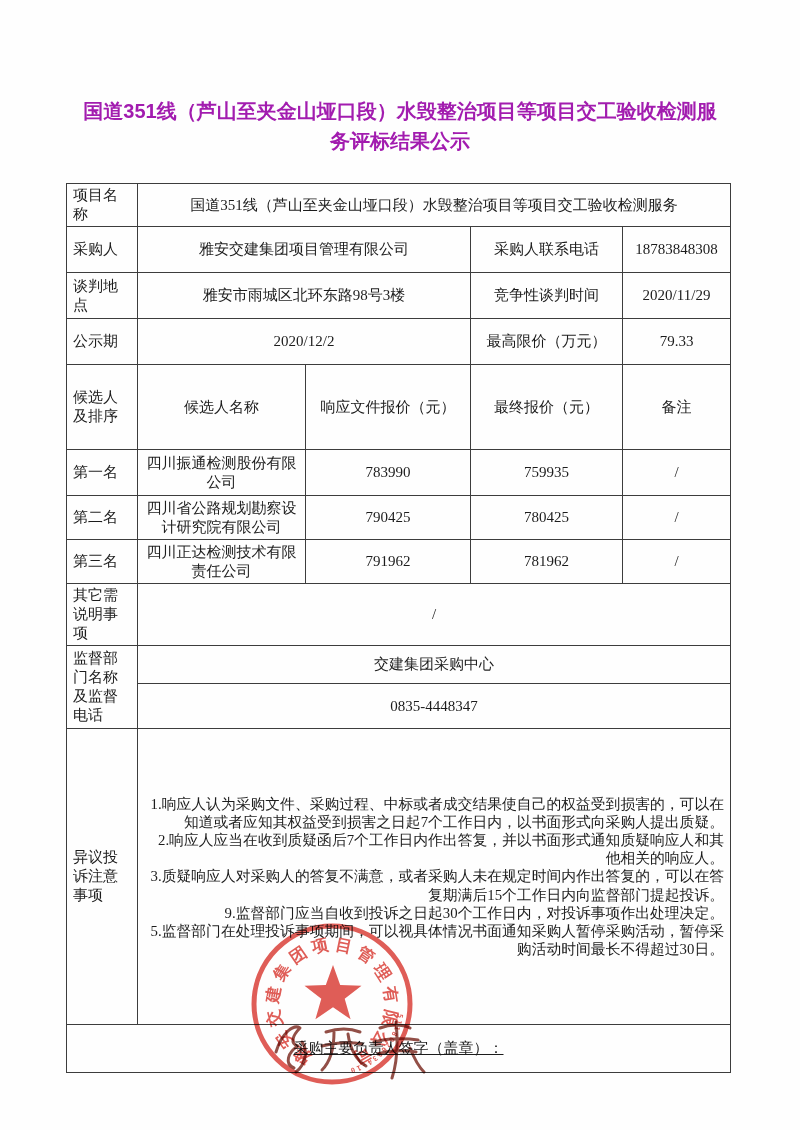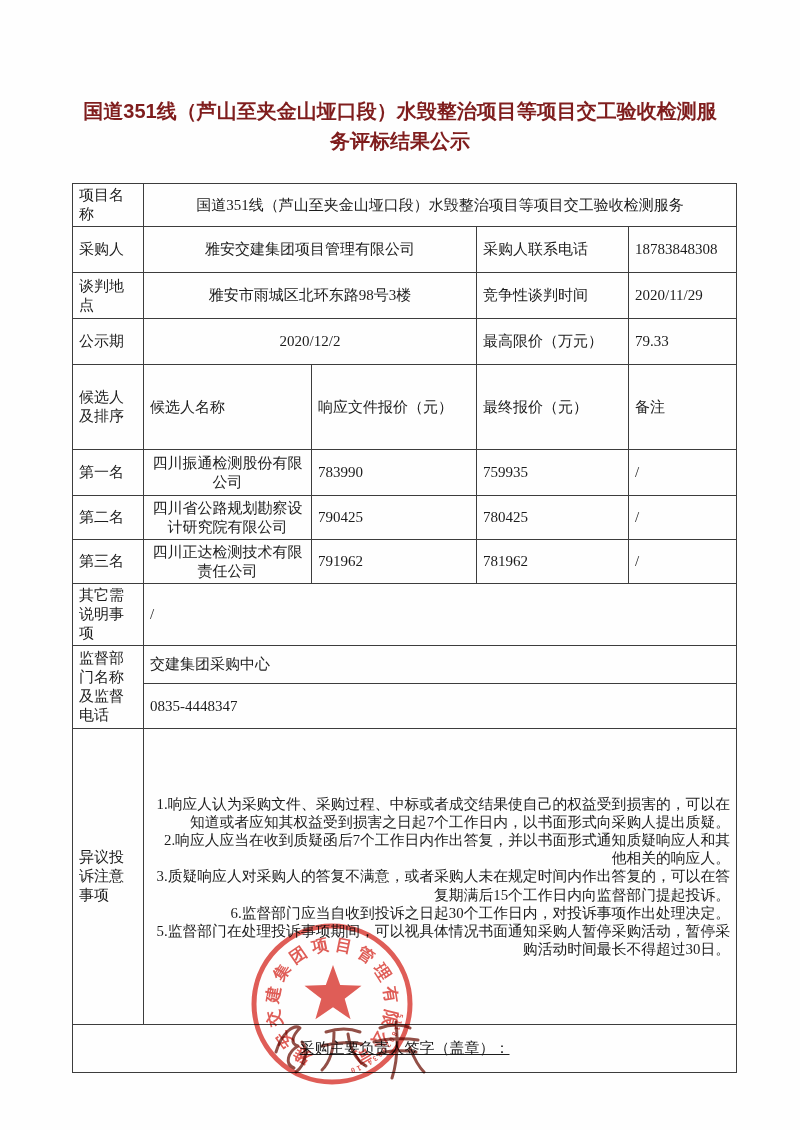--- a/index.html
+++ b/index.html
@@ -11,7 +11,7 @@
   .title{
     position:absolute;left:78px;top:96px;width:644px;margin:0;
     font-family:"Liberation Sans","DejaVu Sans",sans-serif;
-    font-size:20px;line-height:30px;font-weight:bold;text-align:center;color:#7f1d1d;
+    font-size:20px;line-height:30px;font-weight:bold;text-align:center;color:#a21caf;
   }
   table.doc{
     position:absolute;left:72px;top:183px;width:664px;

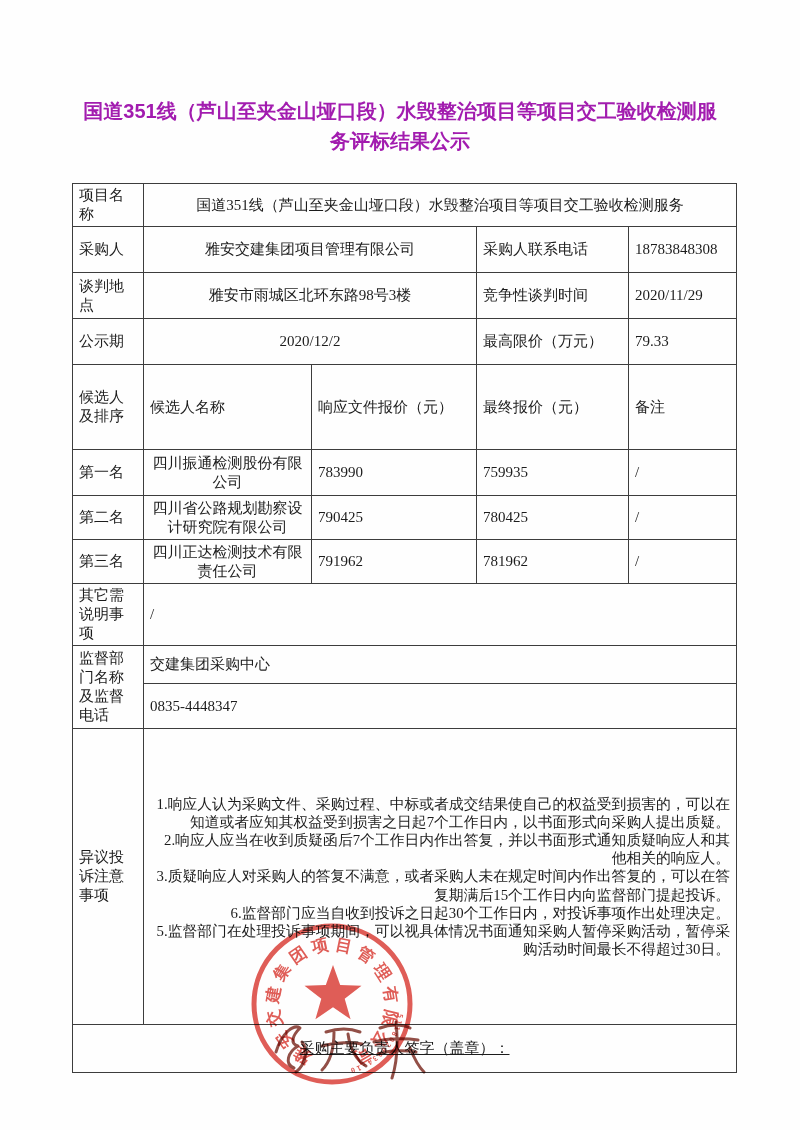--- a/index.html
+++ b/index.html
@@ -14,7 +14,7 @@
     font-size:20px;line-height:30px;font-weight:bold;text-align:center;color:#a21caf;
   }
   table.doc{
-    position:absolute;left:72px;top:183px;width:664px;
+    position:absolute;left:66px;top:183px;width:664px;
     border-collapse:collapse;table-layout:fixed;
     font-size:15px;
   }

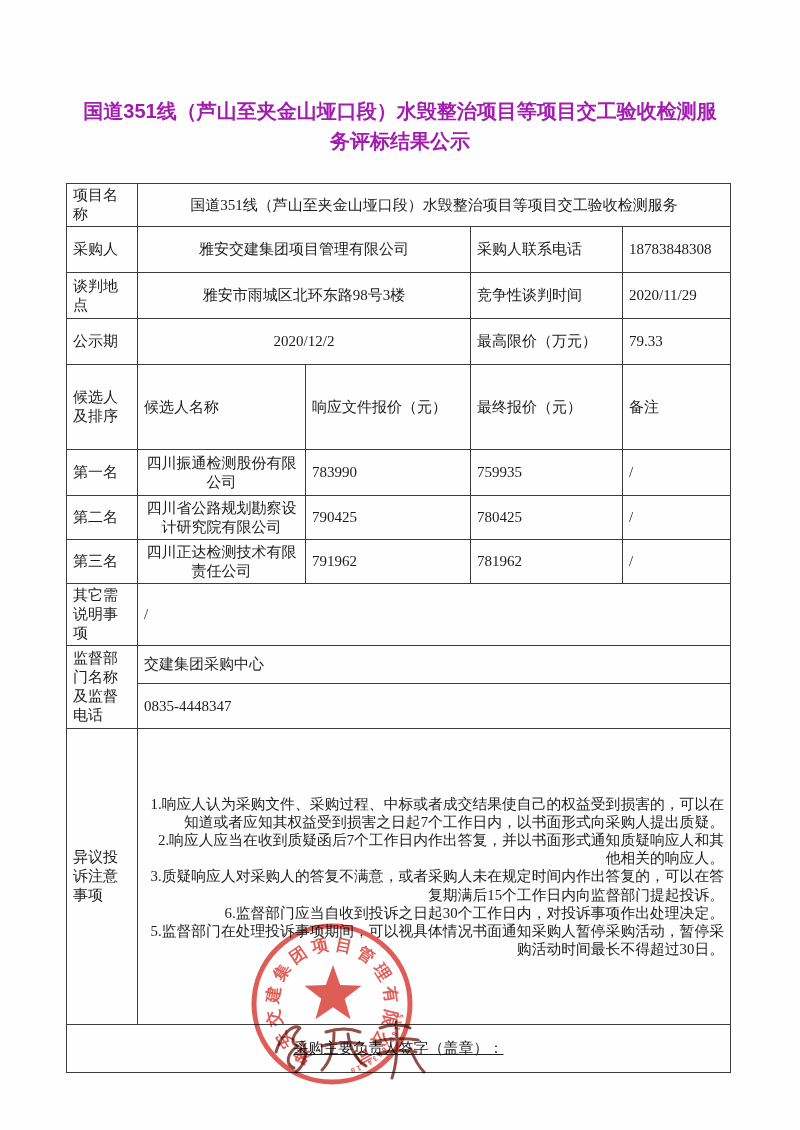--- a/index.html
+++ b/index.html
@@ -26,7 +26,7 @@
   }
   td.lab{padding:2px 3px 2px 4px;text-align:left;line-height:19px;}
   td.vl{text-align:center;line-height:19px;}
-  td.vc{line-height:19px;}
+  td.vc{text-align:center;line-height:19px;}
   td.notice{
     font-size:14.8px;line-height:18.2px;padding:4px 7px;text-align:right;
   }

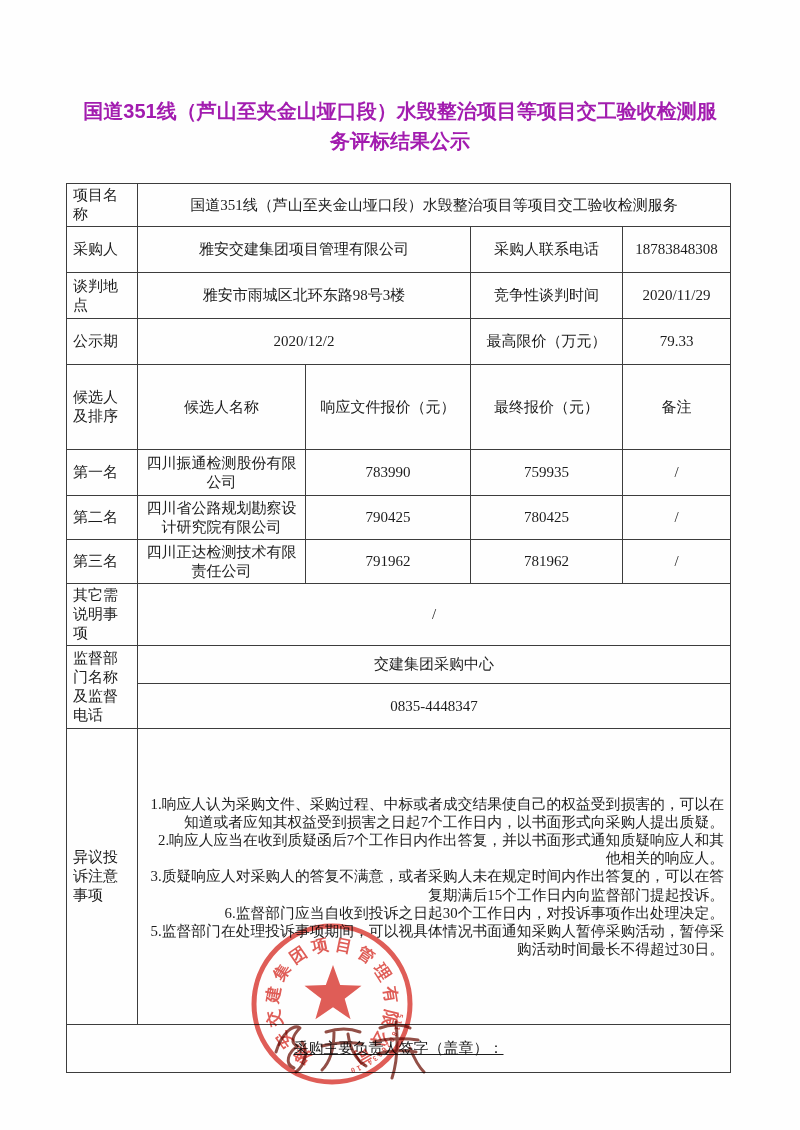--- a/index.html
+++ b/index.html
@@ -136,7 +136,7 @@
         <p>1.响应人认为采购文件、采购过程、中标或者成交结果使自己的权益受到损害的，可以在知道或者应知其权益受到损害之日起7个工作日内，以书面形式向采购人提出质疑。</p>
         <p>2.响应人应当在收到质疑函后7个工作日内作出答复，并以书面形式通知质疑响应人和其他相关的响应人。</p>
         <p>3.质疑响应人对采购人的答复不满意，或者采购人未在规定时间内作出答复的，可以在答复期满后15个工作日内向监督部门提起投诉。</p>
-        <p>6.监督部门应当自收到投诉之日起30个工作日内，对投诉事项作出处理决定。</p>
+        <p>9.监督部门应当自收到投诉之日起30个工作日内，对投诉事项作出处理决定。</p>
         <p>5.监督部门在处理投诉事项期间，可以视具体情况书面通知采购人暂停采购活动，暂停采购活动时间最长不得超过30日。</p>
       </td>
     </tr>

